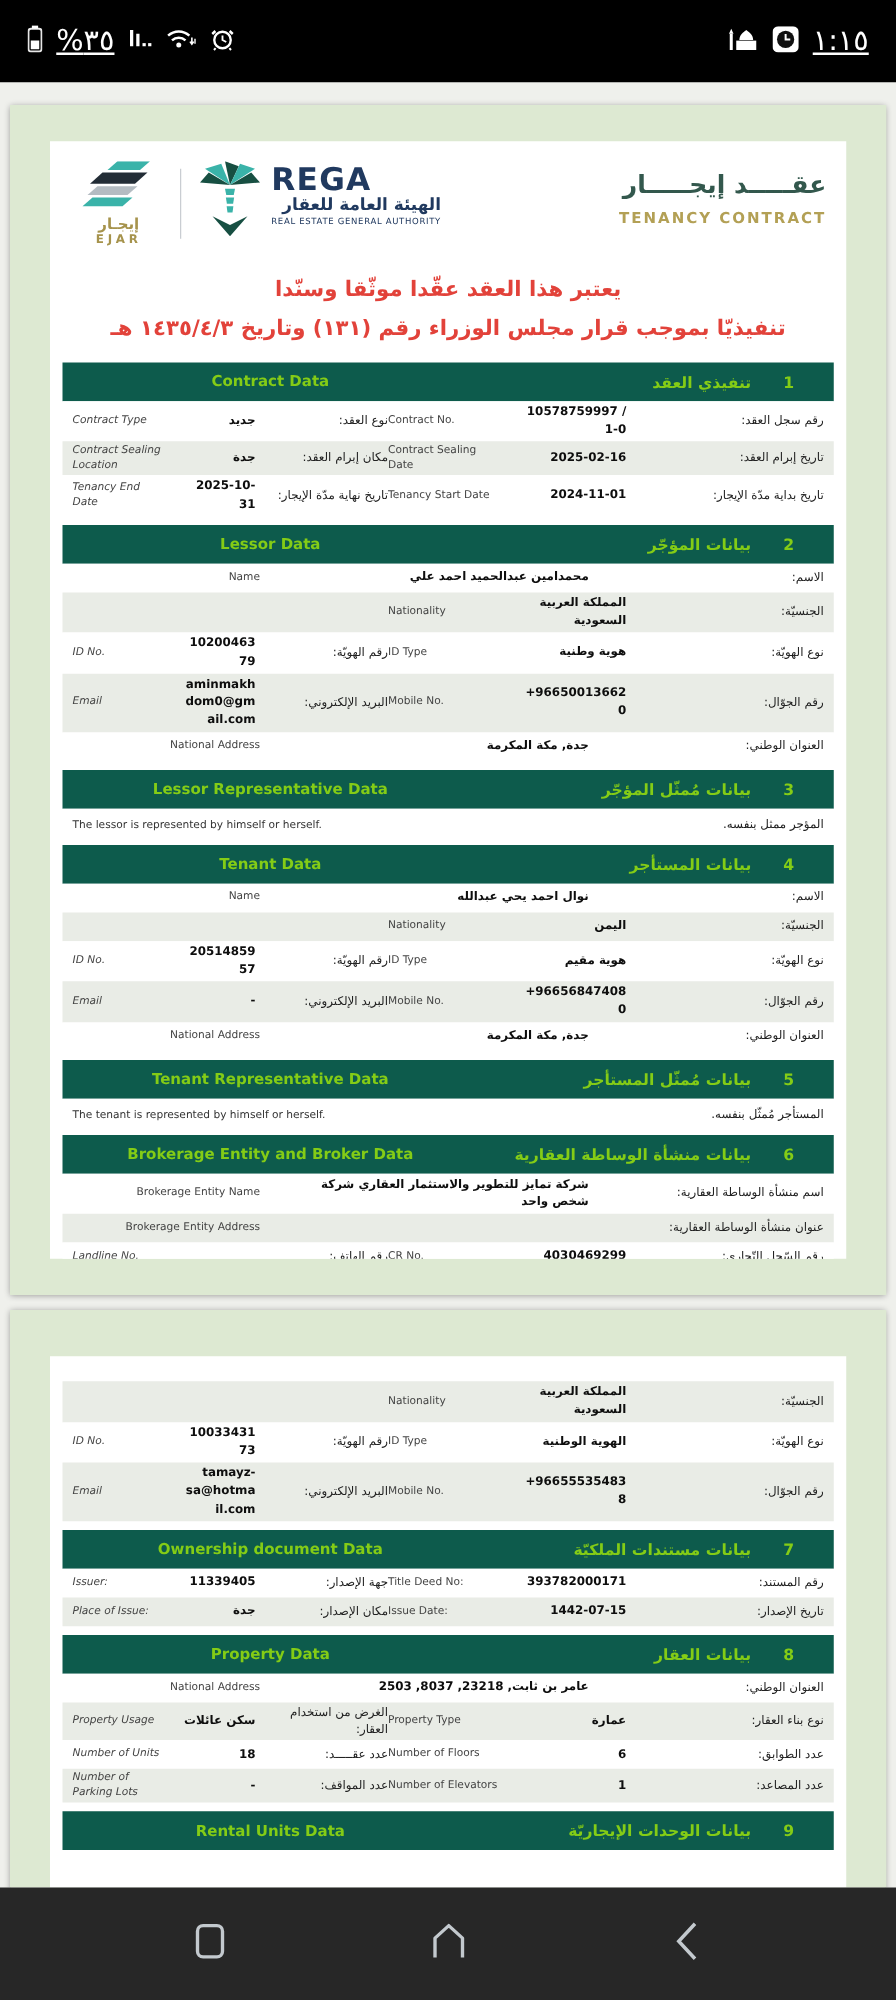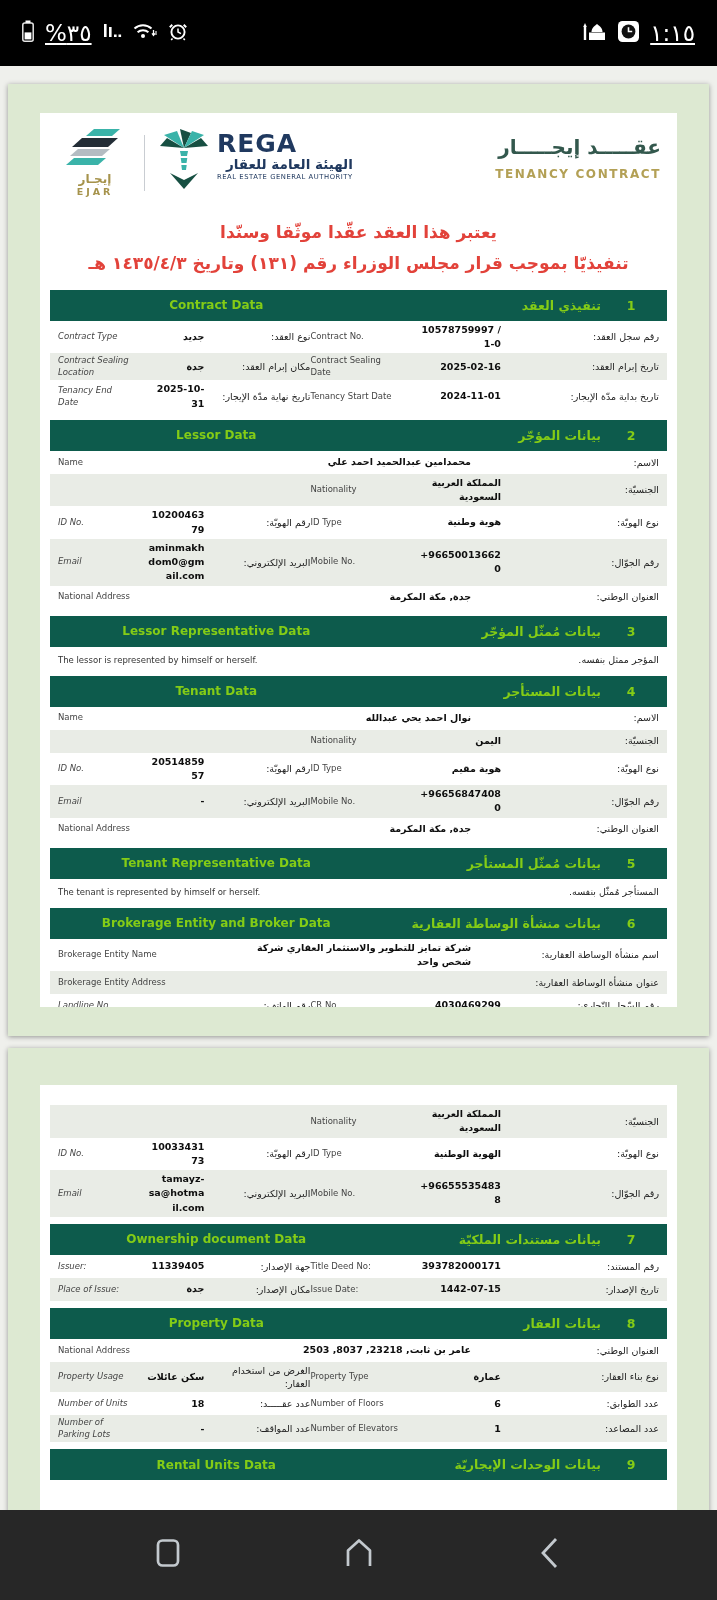--- a/index.html
+++ b/index.html
@@ -59,7 +59,7 @@
   .cell-r .lab-en { width:90px; }
   .cell-r .val { flex:1; }
   .cell-r .lab-ar { width:158px; }
-  .cell-full .lab-en { width:150px; }
+  .cell-full .lab-en { width:150px;text-align:right; }
   .cell-full .val { flex:1; padding:0 30px; }
   .cell-full .lab-ar { width:158px; }
 

